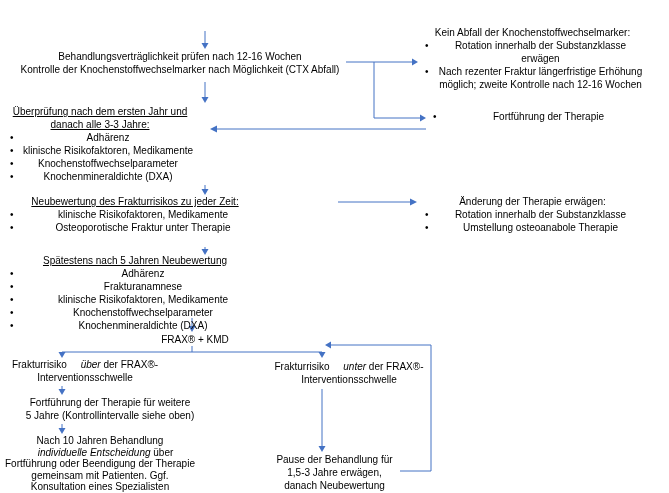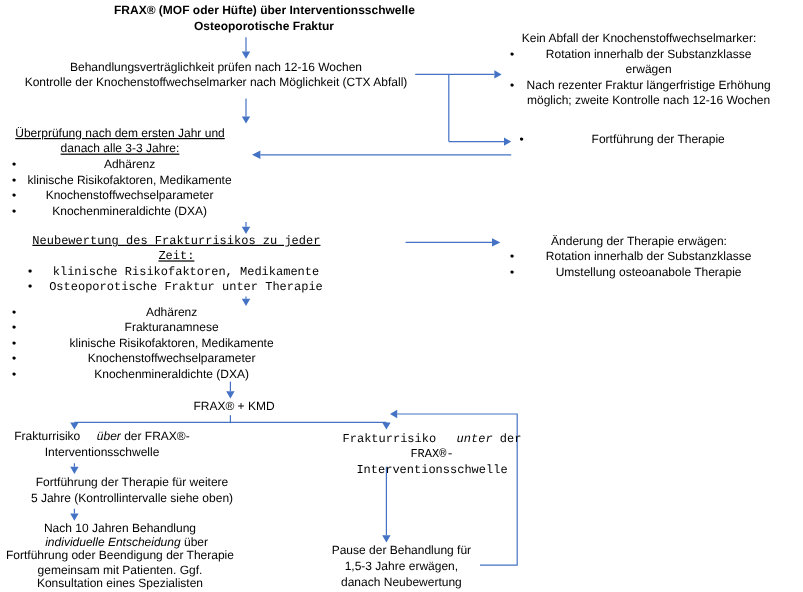--- a/index.html
+++ b/index.html
@@ -69,10 +69,6 @@
     </g>
   </svg>
 
-  <div class="block title" style="left:95px; top:3px; width:250px;">
-    <div class="ln">FRAX® (MOF oder Hüfte) über Interventionsschwelle</div>
-    <div class="ln">Osteoporotische Fraktur</div>
-  </div>
 
   <div class="block" style="left:5px; top:50px; width:350px;">
     <div class="ln">Behandlungsverträglichkeit prüfen nach 12-16 Wochen</div>

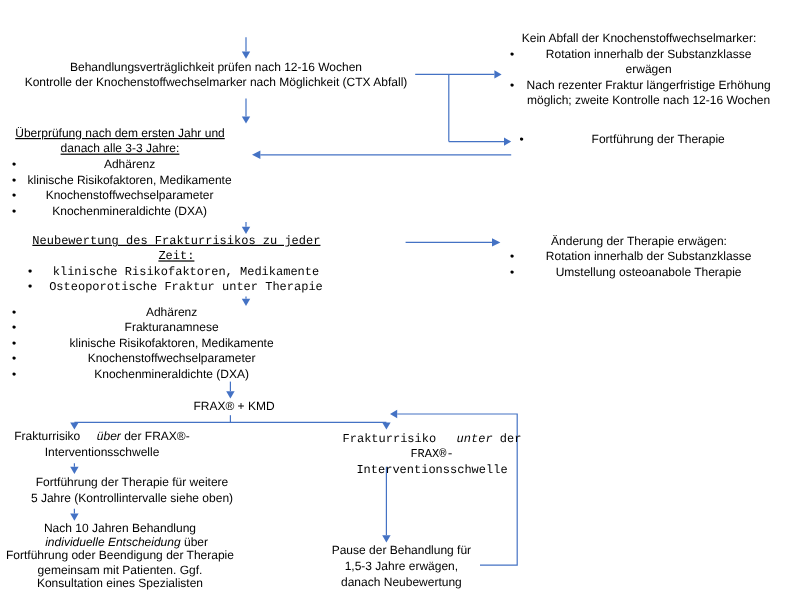--- a/index.html
+++ b/index.html
@@ -93,7 +93,7 @@
     <div class="li"><span>Knochenmineraldichte (DXA)</span></div>
   </div>
 
-  <div class="block" style="left:17px; top:195px; width:260px;font-family:Liberation Mono, monospace;">
+  <div class="block" style="left:5px; top:195px; width:260px;">
     <div class="hd u">Neubewertung des Frakturrisikos zu jeder Zeit:</div>
     <div class="li"><span>klinische Risikofaktoren, Medikamente</span></div>
     <div class="li"><span>Osteoporotische Fraktur unter Therapie</span></div>

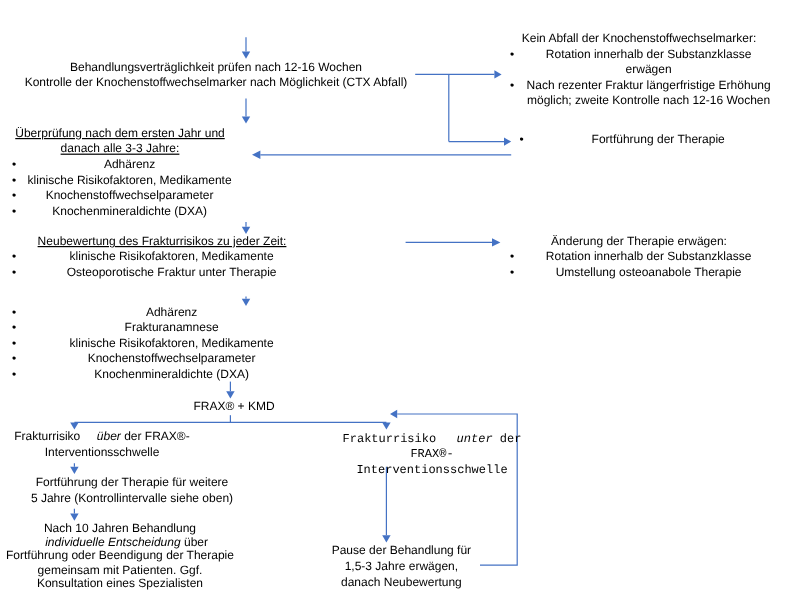--- a/index.html
+++ b/index.html
@@ -106,6 +106,7 @@
   </div>
 
   <div class="block" style="left:5px; top:254px; width:260px;">
+    <div class="hd u">Spätestens nach 5 Jahren Neubewertung</div>
     <div class="li"><span>Adhärenz</span></div>
     <div class="li"><span>Frakturanamnese</span></div>
     <div class="li"><span>klinische Risikofaktoren, Medikamente</span></div>

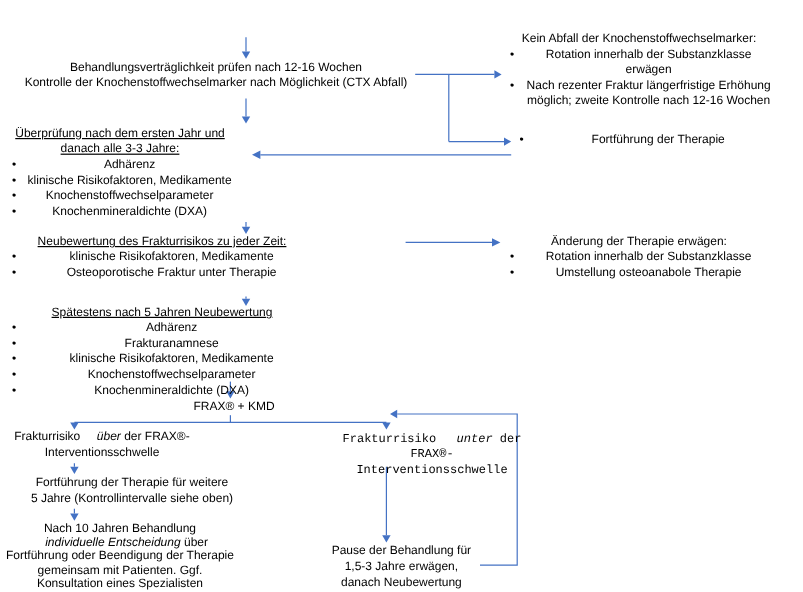--- a/index.html
+++ b/index.html
@@ -122,7 +122,7 @@
     <span>Frakturrisiko </span><em>über</em><span> der FRAX®-Interventionsschwelle</span>
   </div>
 
-  <div class="block" style="left:280px; top:360px; width:160px;font-family:Liberation Mono, monospace;">
+  <div class="block" style="left:269px; top:360px; width:160px;">
     <span>Frakturrisiko </span><em>unter</em><span> der FRAX®-Interventionsschwelle</span>
   </div>
 

